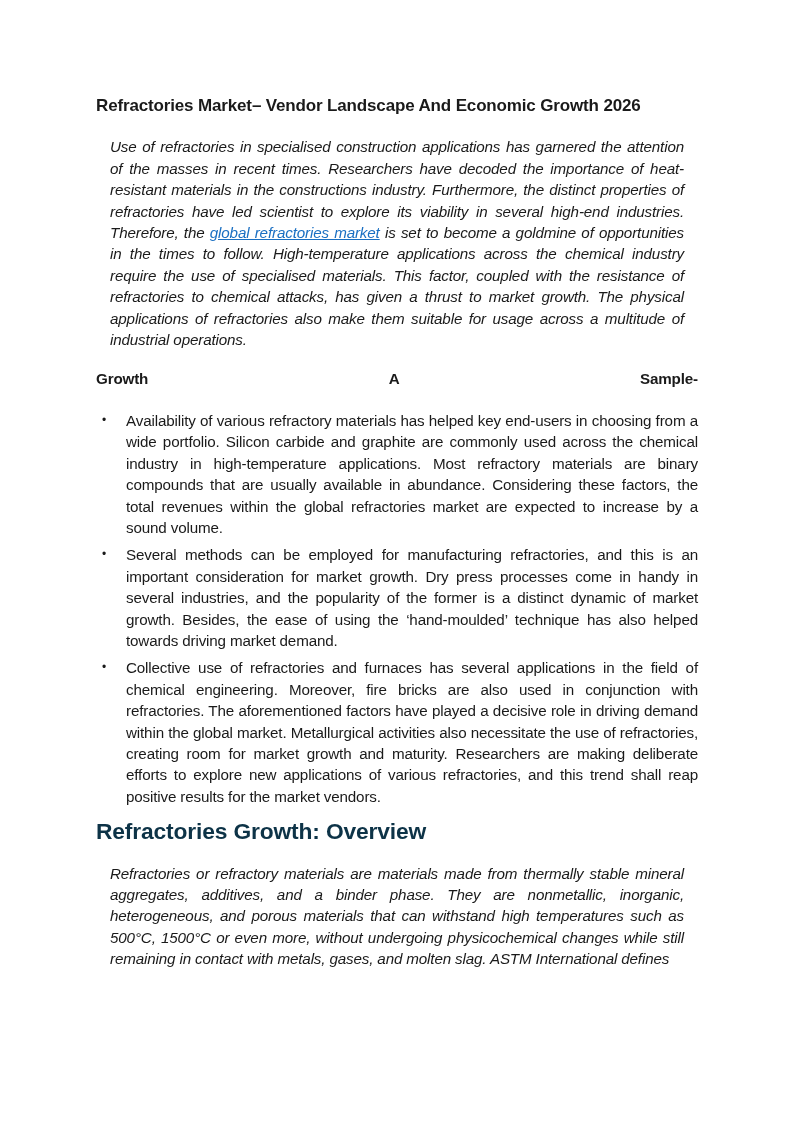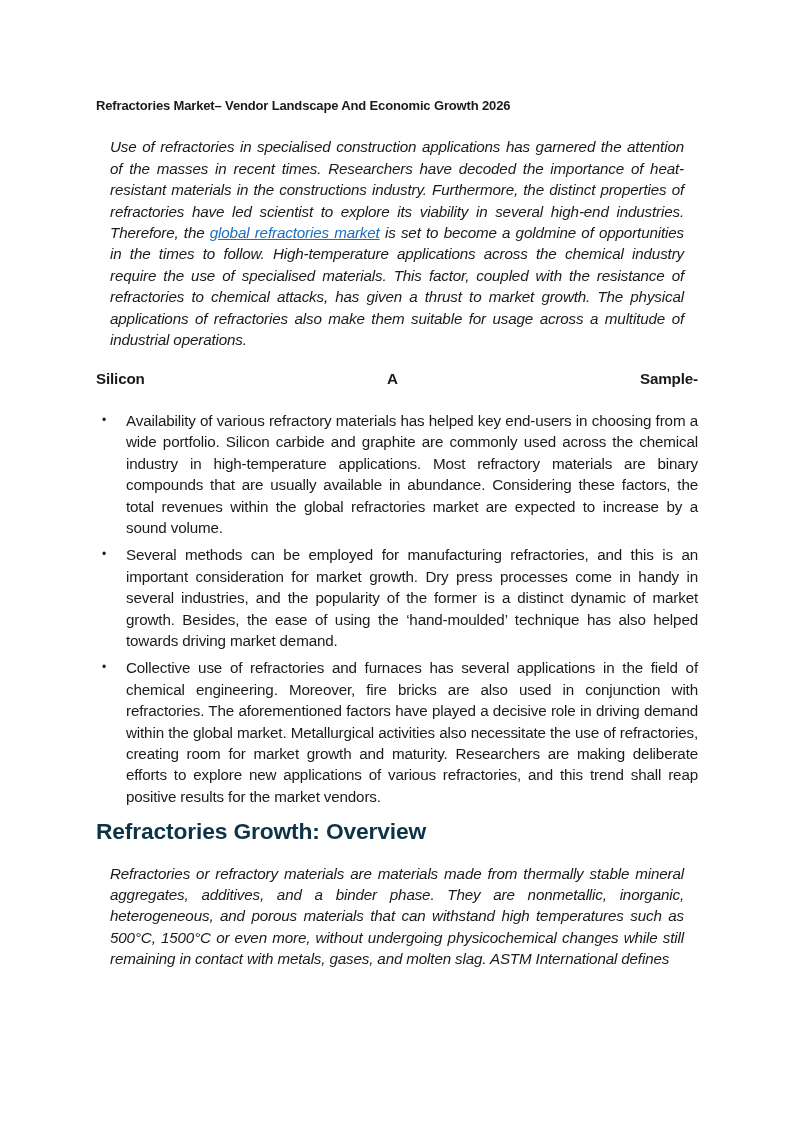--- a/index.html
+++ b/index.html
@@ -26,7 +26,7 @@
     }
     .title {
       font-weight: bold;
-      font-size: 13px;
+      font-size: 17px;
       margin: 0 0 20px 0;
       color: #1a1a1a;
     }

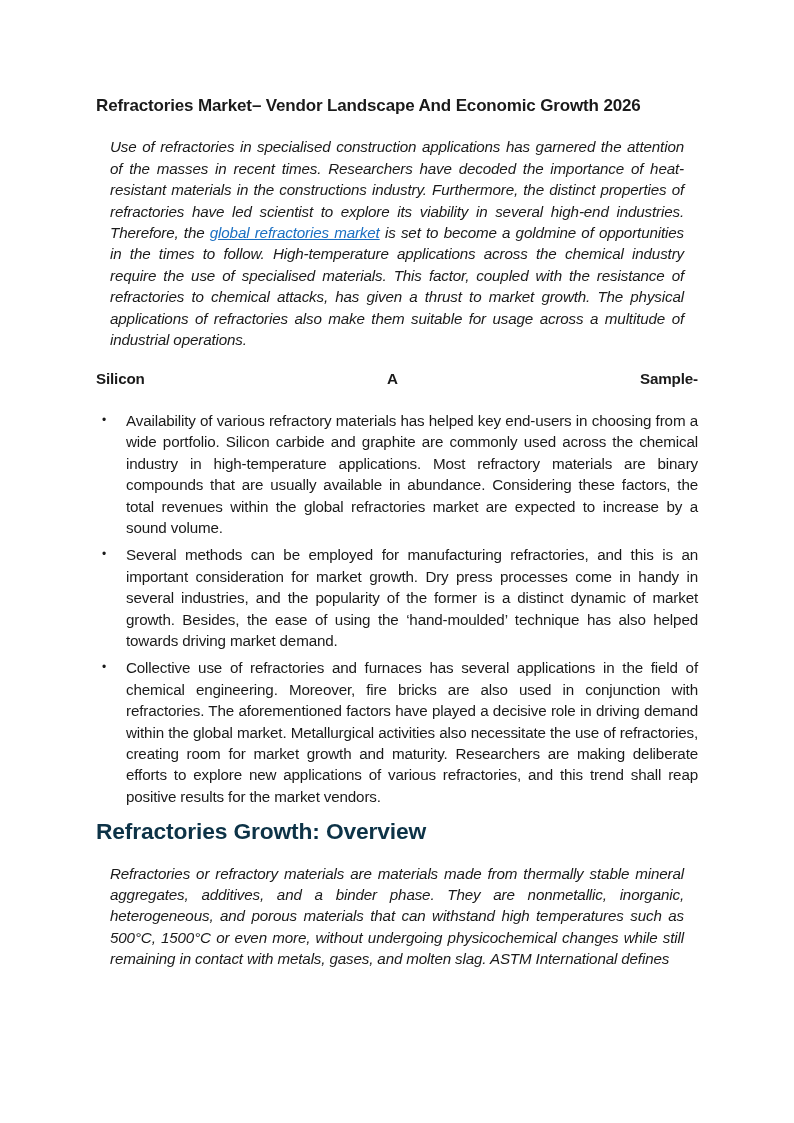--- a/index.html
+++ b/index.html
@@ -93,7 +93,7 @@
 
   <div class="request">
     <div class="request-line">
-      <span>Silicon</span>
+      <span>Growth</span>
       <span>A</span>
       <span>Sample-</span>
     </div>

